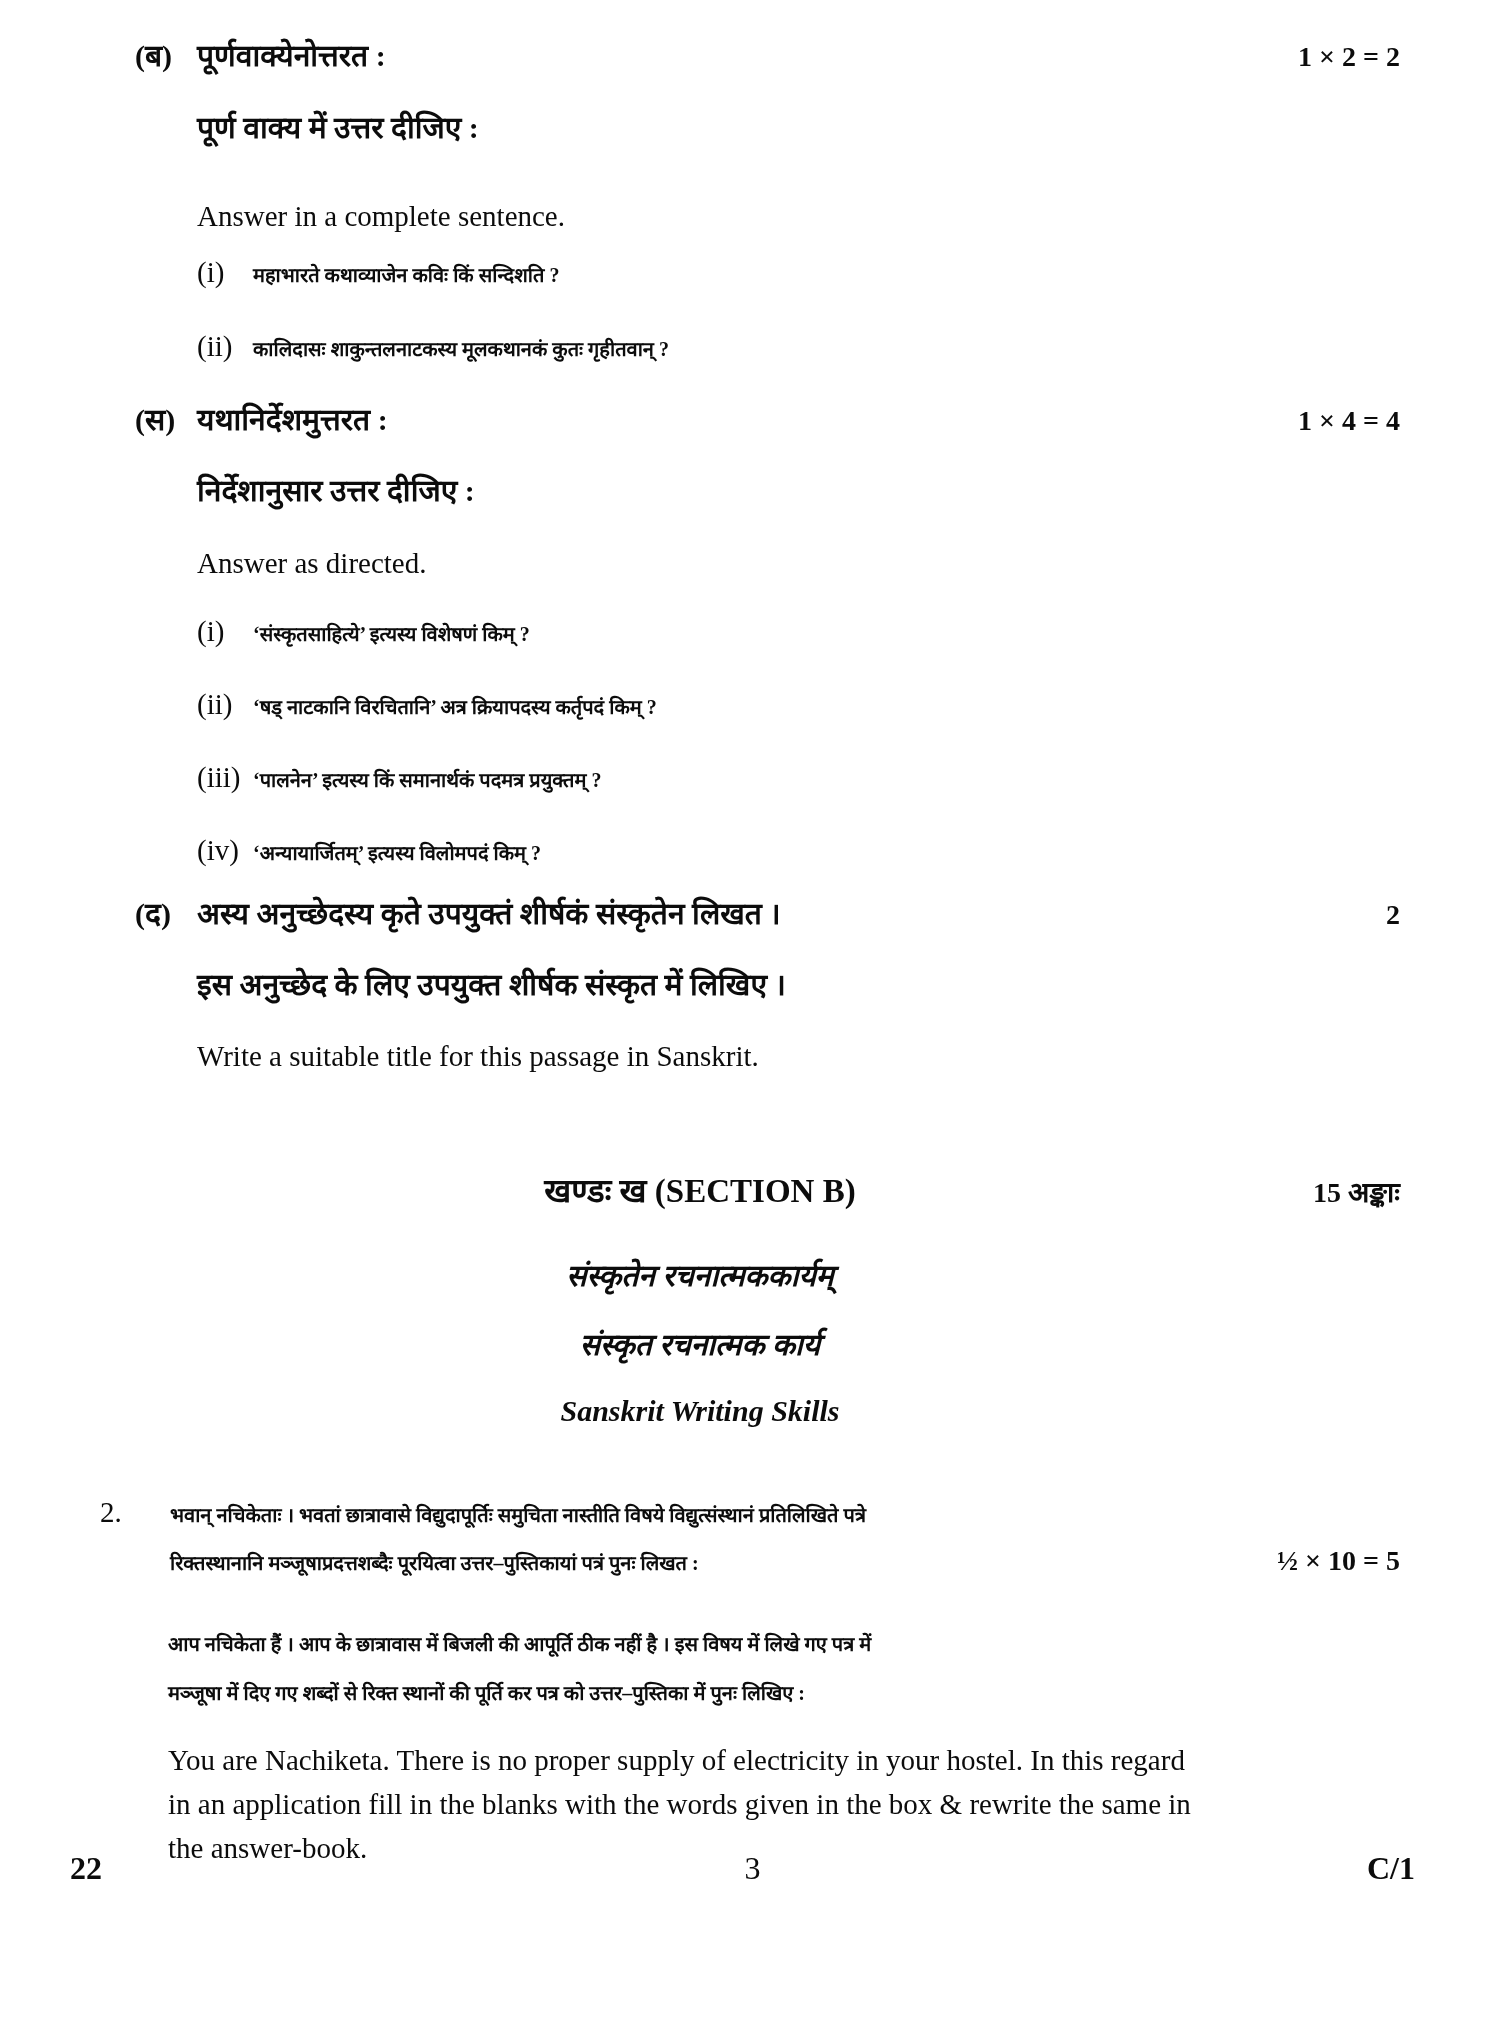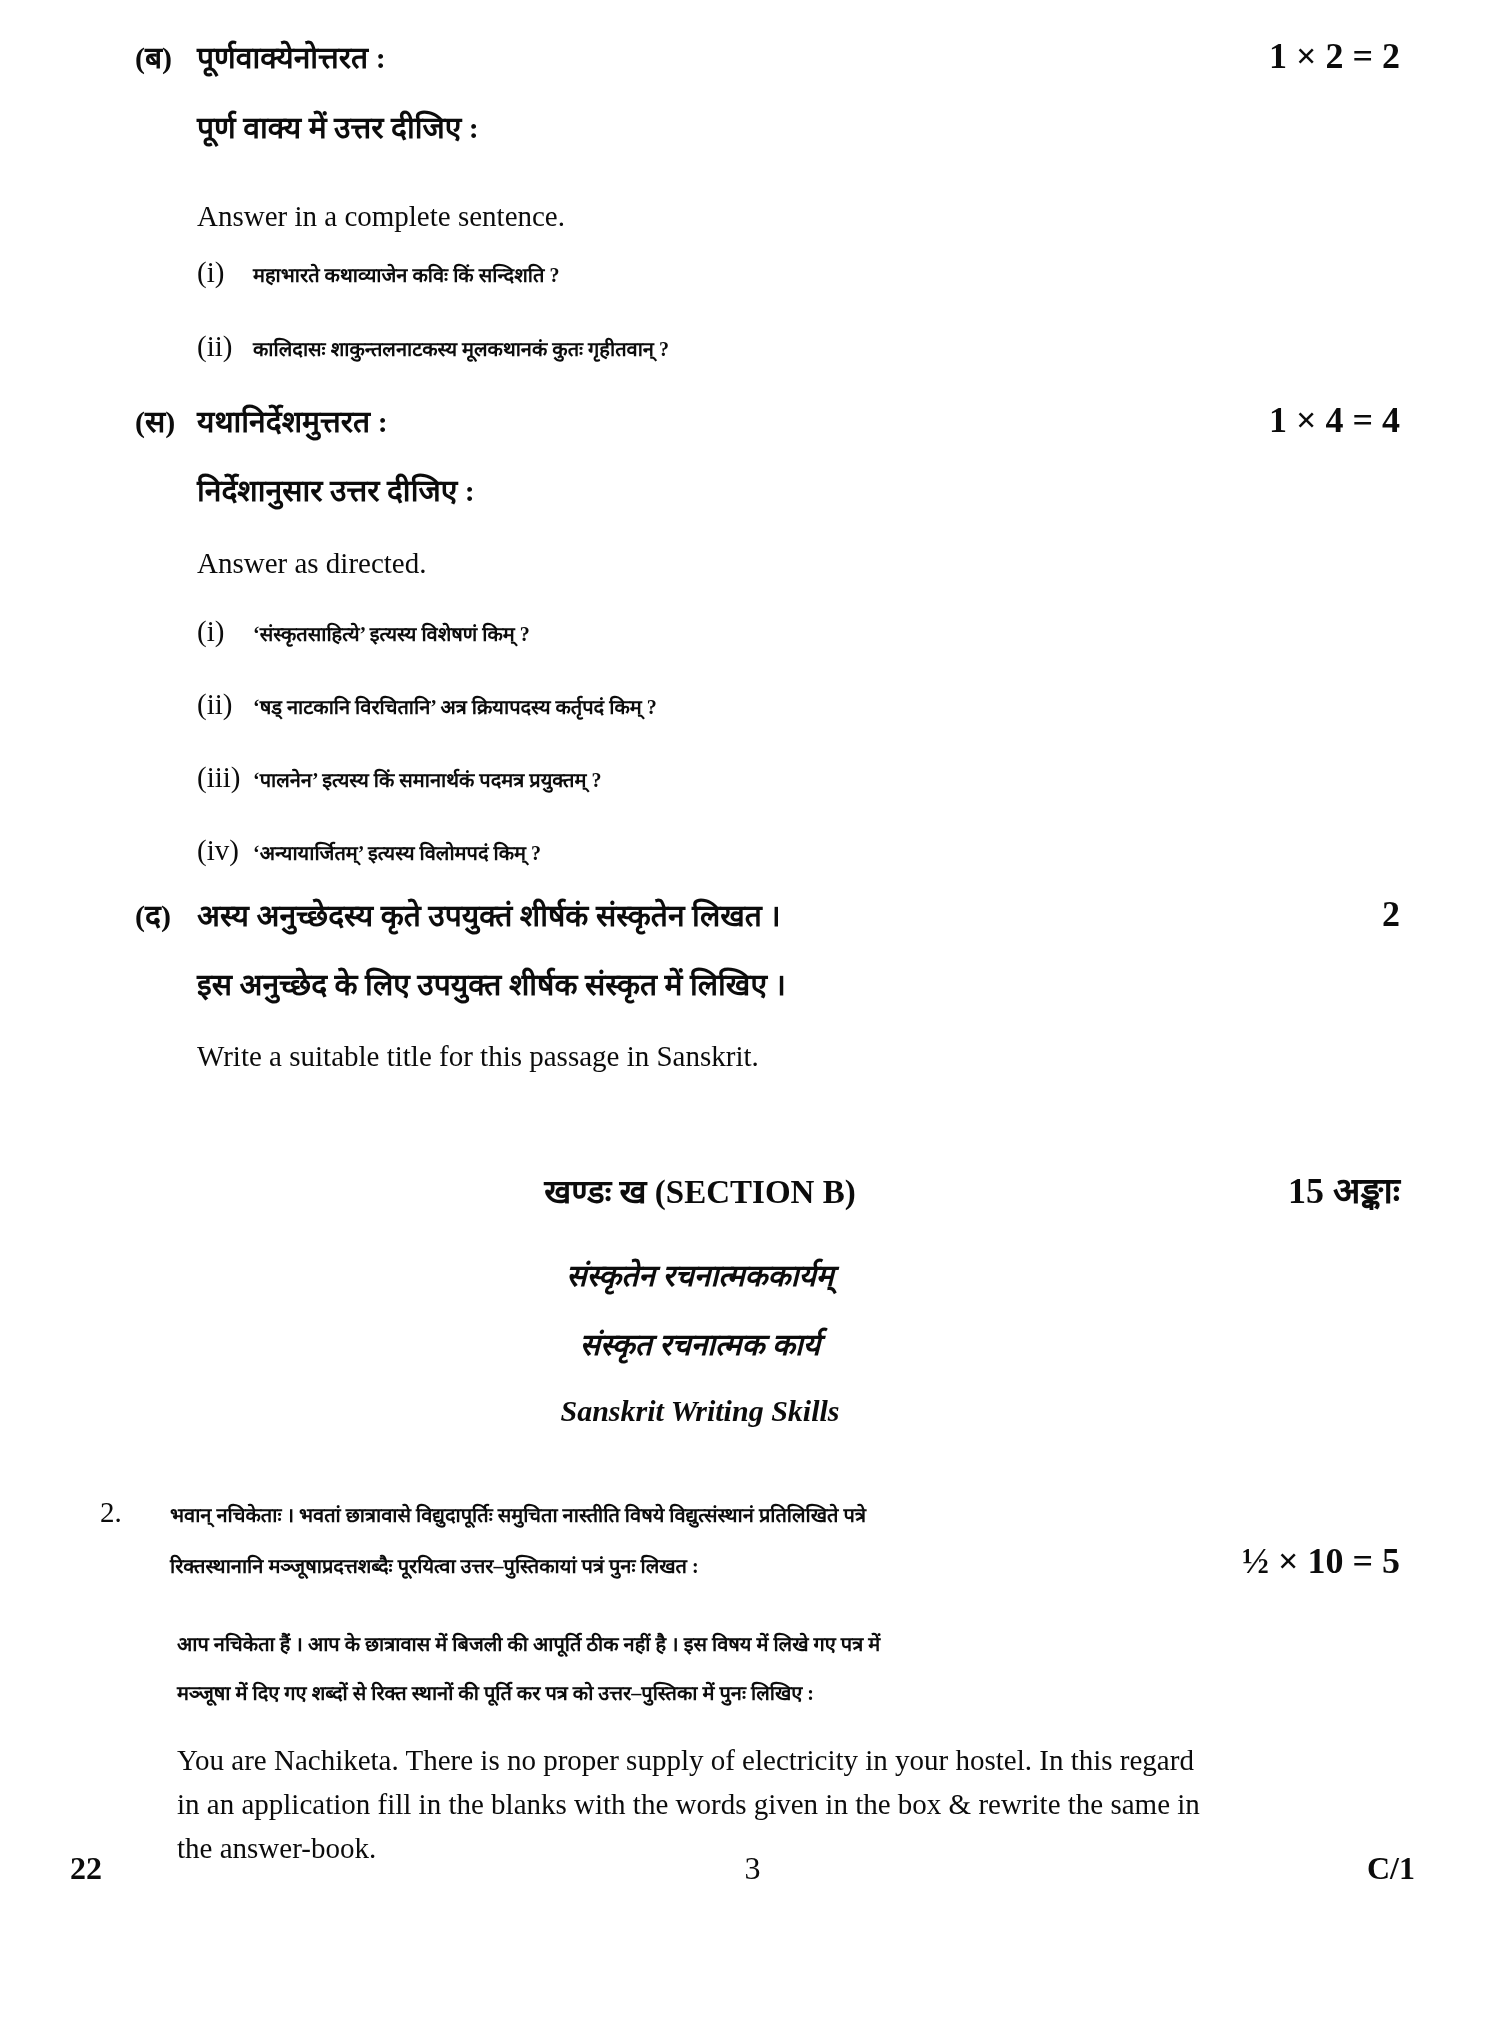--- a/index.html
+++ b/index.html
@@ -17,7 +17,7 @@
   .txt{font-size:30px;}
   .dev{font-weight:bold;}
   .en{font-size:29px;font-weight:normal;}
-  .marks{margin-left:auto;font-size:36px;font-weight:bold;white-space:nowrap;}
+  .marks{margin-left:auto;font-size:28px;font-weight:bold;white-space:nowrap;}
   .sub{padding-left:62px;}
   .item{padding-left:62px;}
   .inum{flex:0 0 56px;font-size:29px;font-weight:normal;}

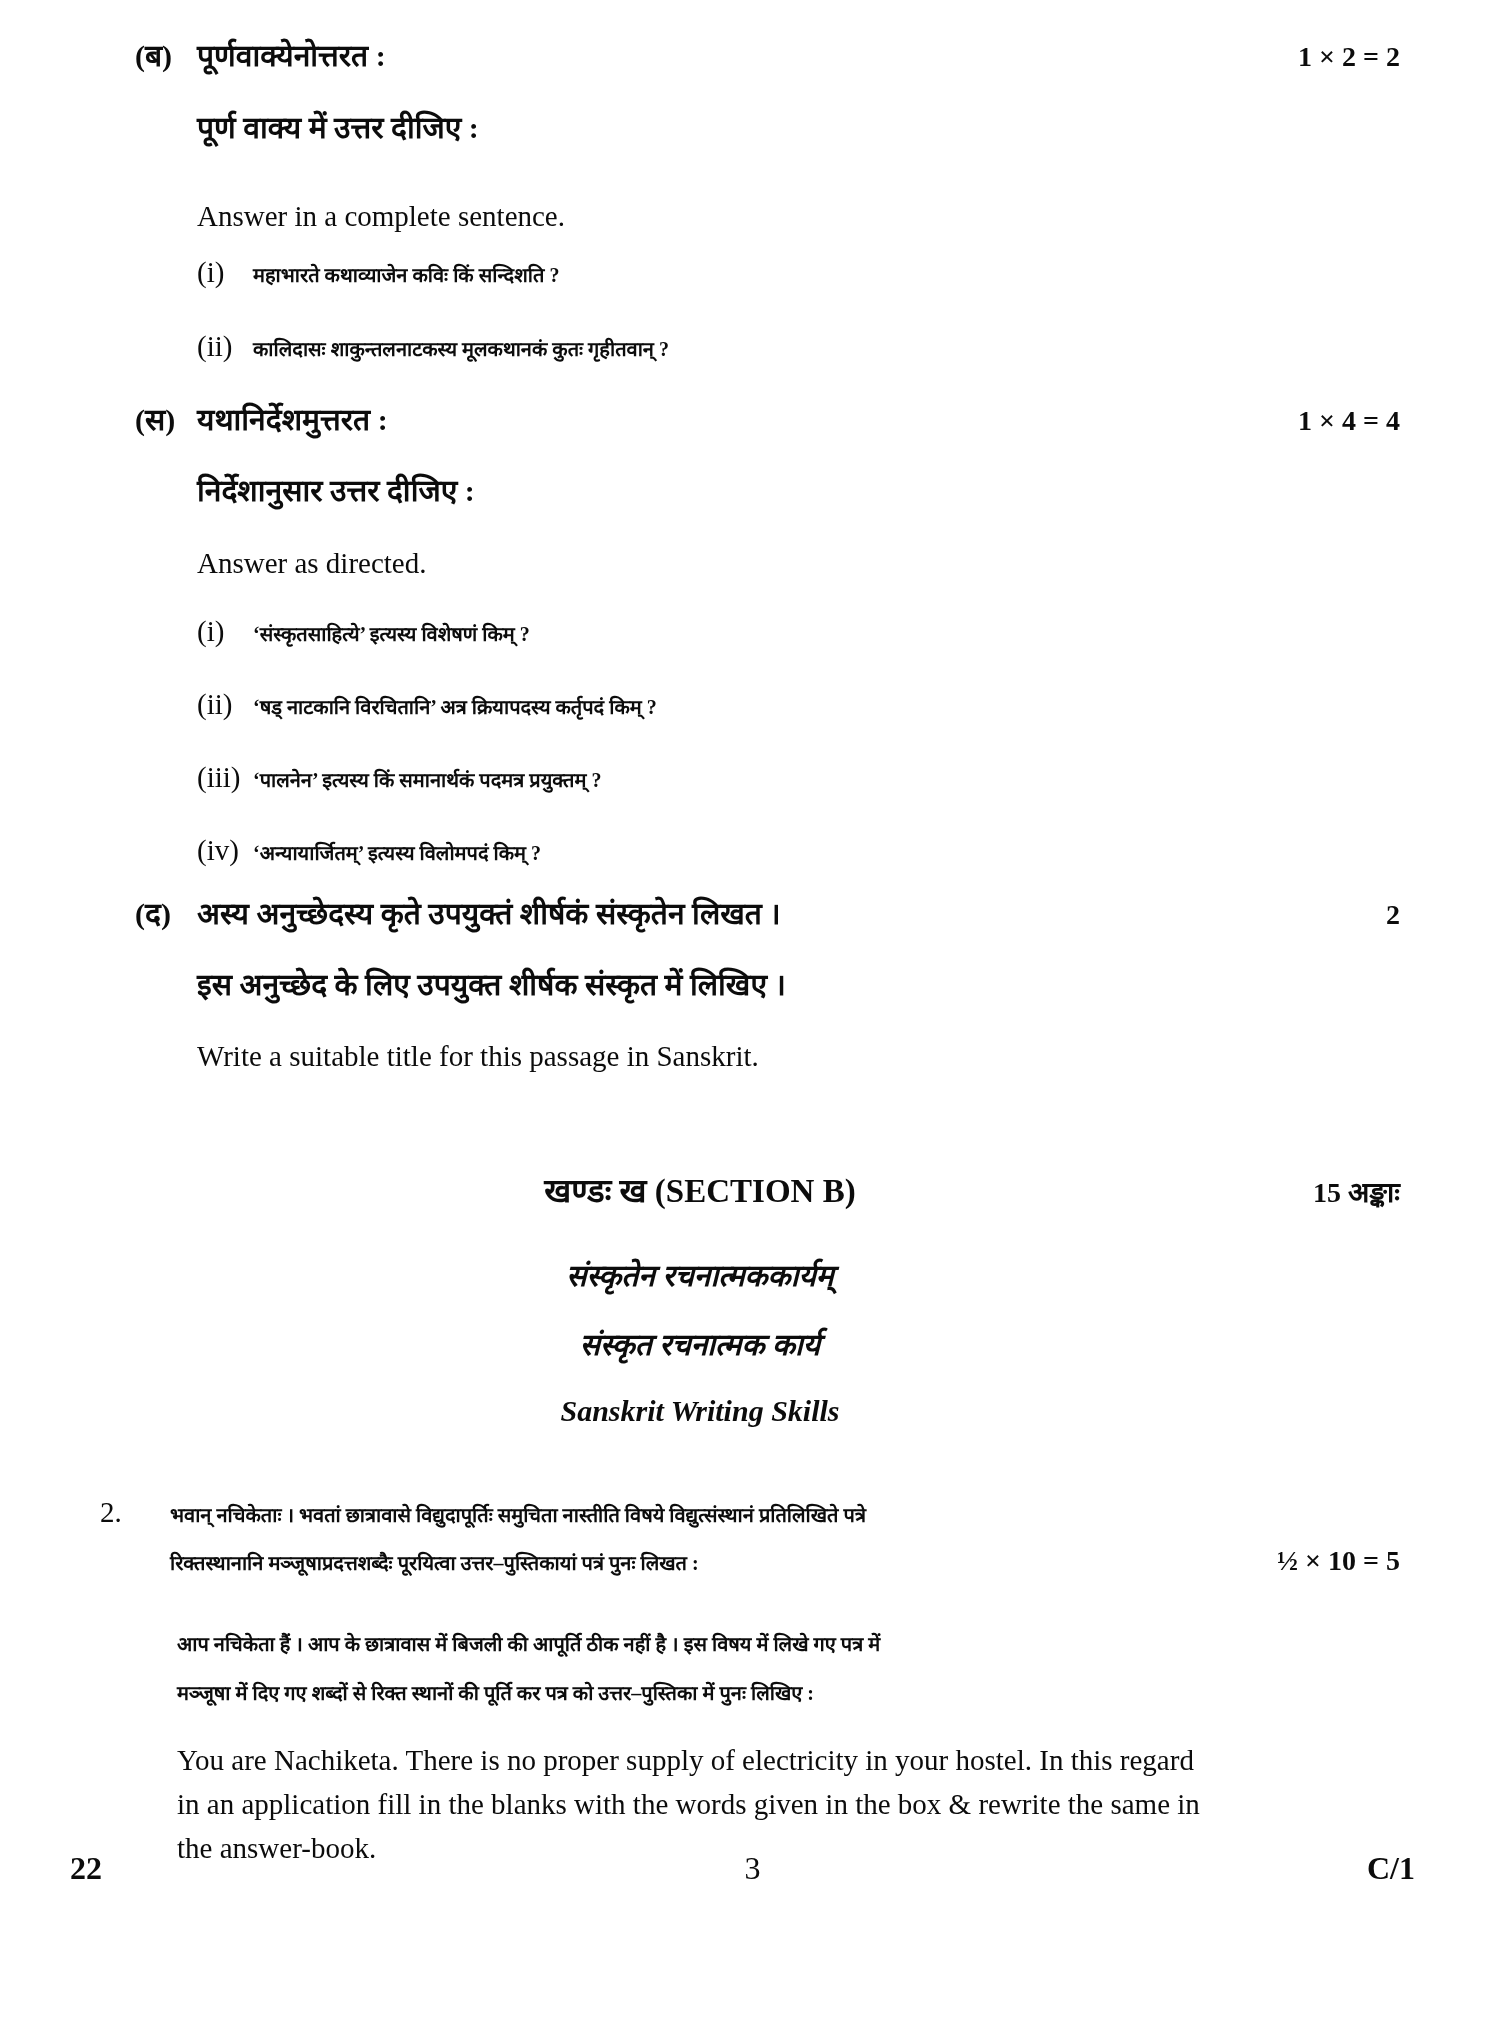--- a/index.html
+++ b/index.html
@@ -27,7 +27,7 @@
   .sec-sub{font-size:30px;font-weight:bold;font-style:italic;}
   .q2{left:-35px;}
   .qnum{flex:0 0 70px;font-size:29px;font-weight:normal;}
-  .qpara{left:42px;align-items:flex-end;}
+  .qpara{left:33px;align-items:flex-end;}
   .footer-item{position:absolute;font-size:32px;line-height:40px;}
   .f-left{left:70px;top:1848px;font-weight:bold;}
   .f-center{left:0;right:0;top:1848px;text-align:center;font-weight:normal;}

